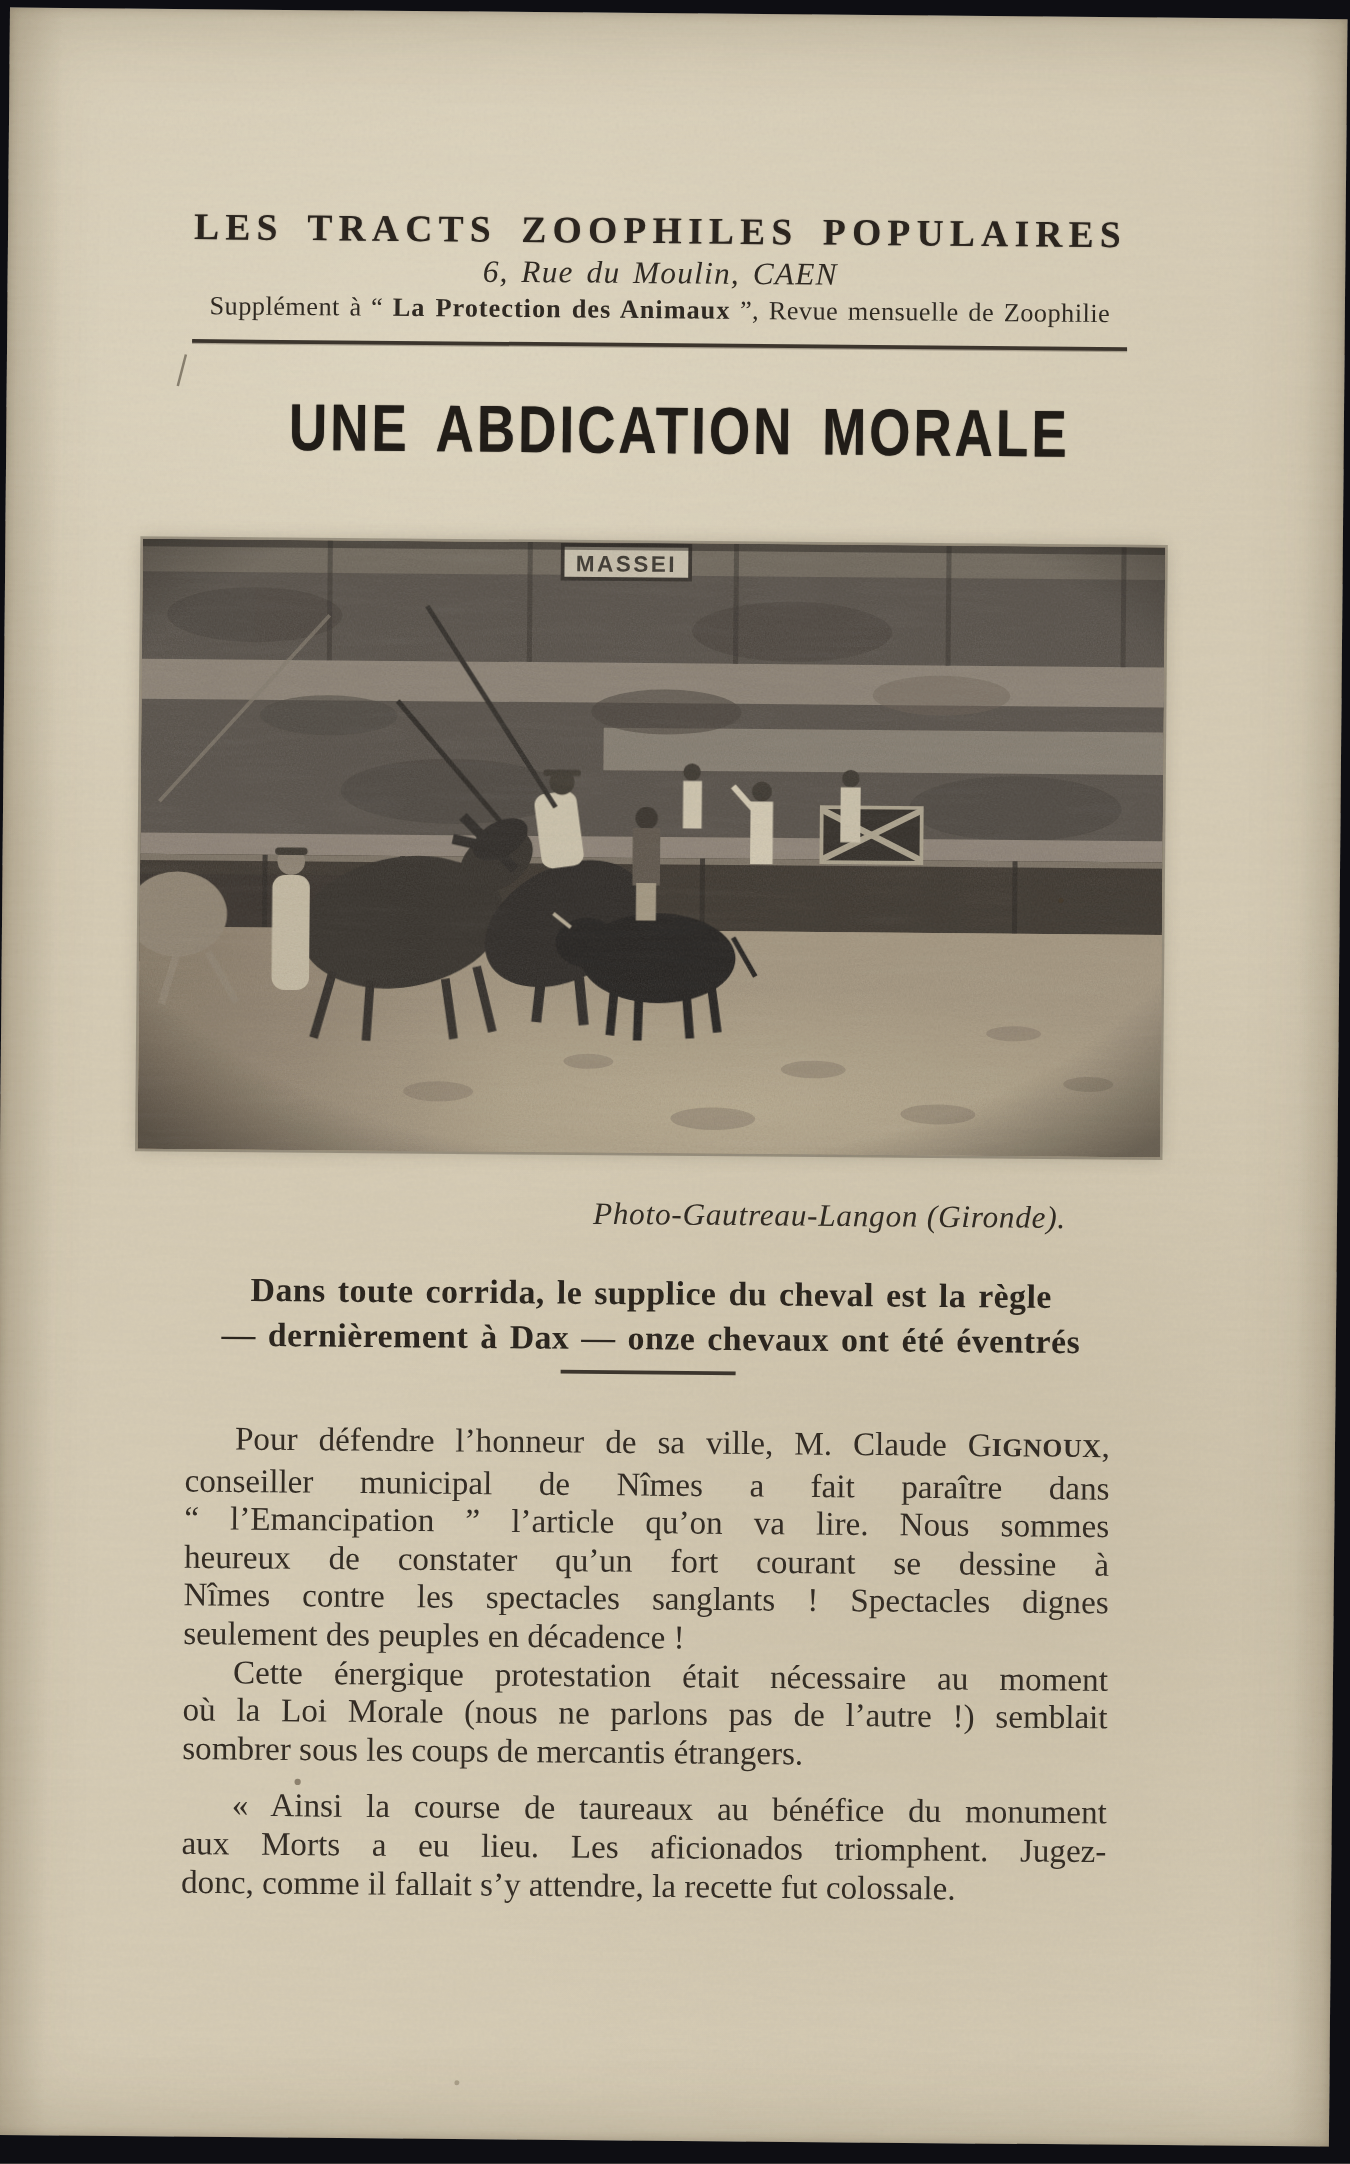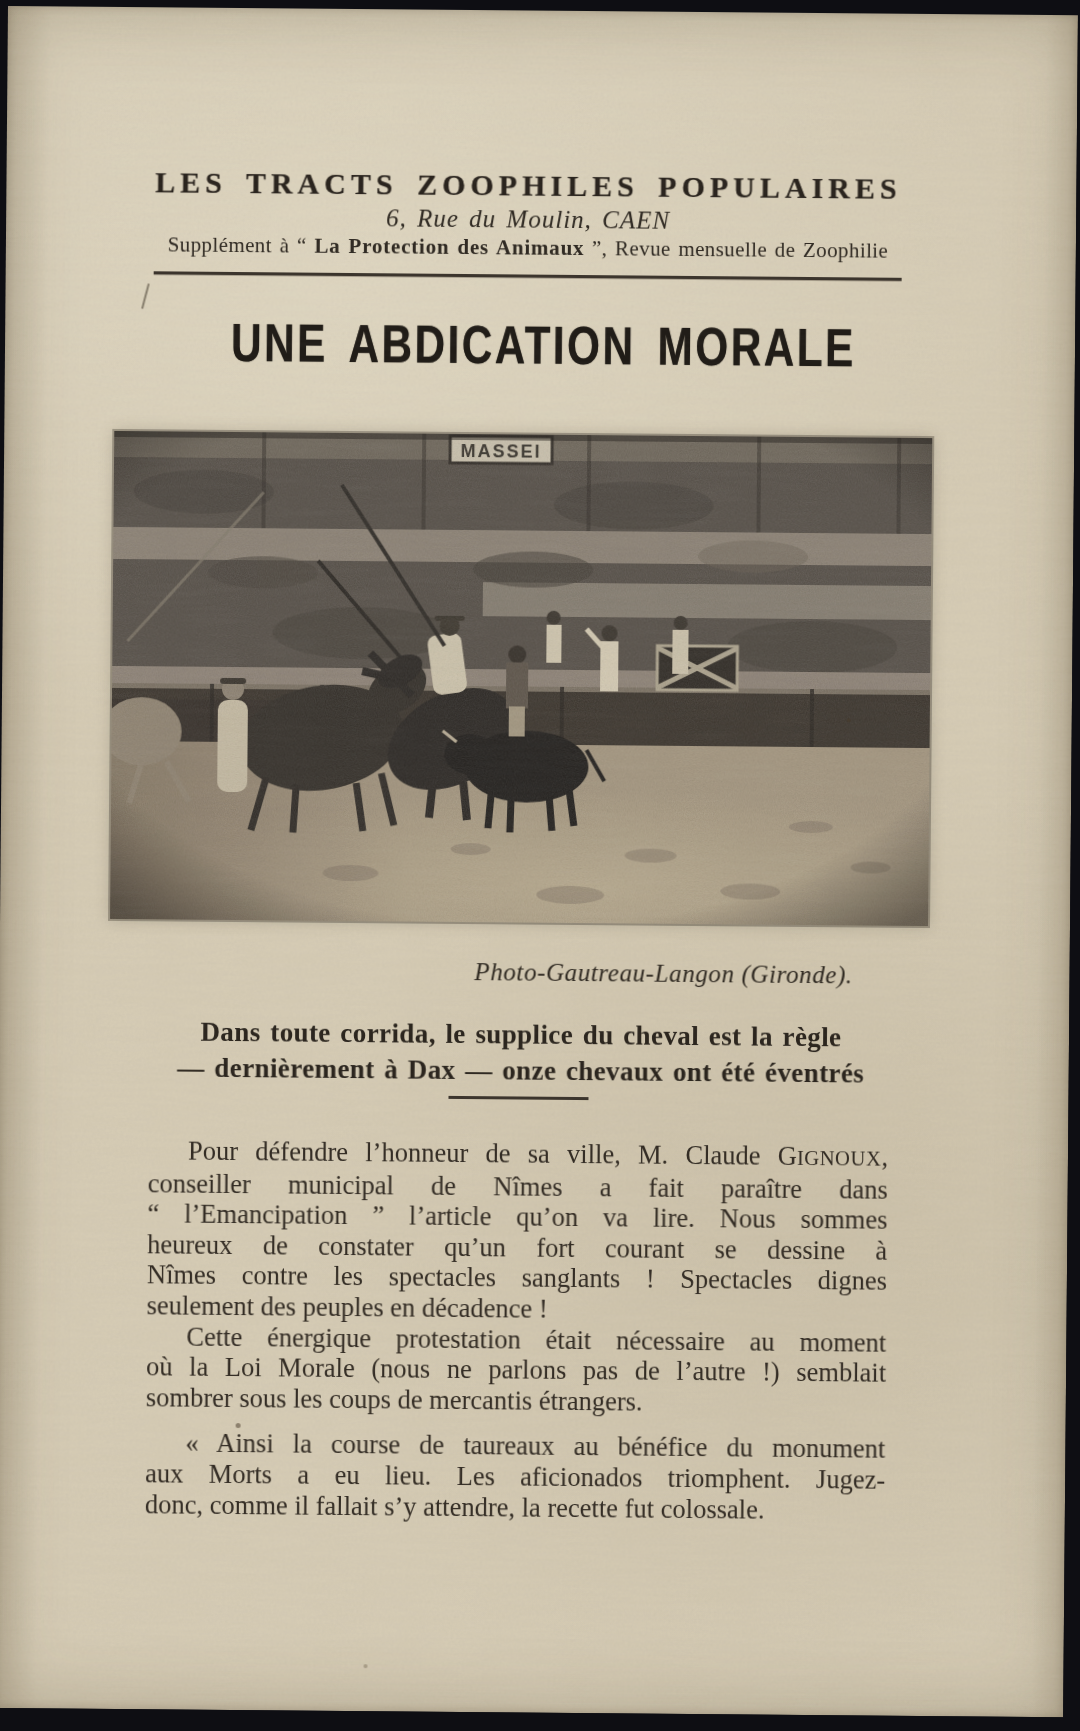--- a/index.html
+++ b/index.html
@@ -44,7 +44,7 @@
   .line{min-height:30.6px;}
   .line.jl{text-align:justify;text-align-last:justify;}
   .line.ind{text-indent:40px;}
-  .sc{font-size:.78em;letter-spacing:.5px;}
+  .sc{font-size:.78em;letter-spacing:.5px;font-weight:bold;}
   .mark1{position:absolute;left:139px;top:276px;width:2px;height:26px;background:rgba(52,42,30,.5);transform:rotate(14deg);}
   .speck{position:absolute;border-radius:50%;background:rgba(70,56,38,.5);}
   .texture{position:absolute;left:0;top:0;width:100%;height:100%;pointer-events:none;}

